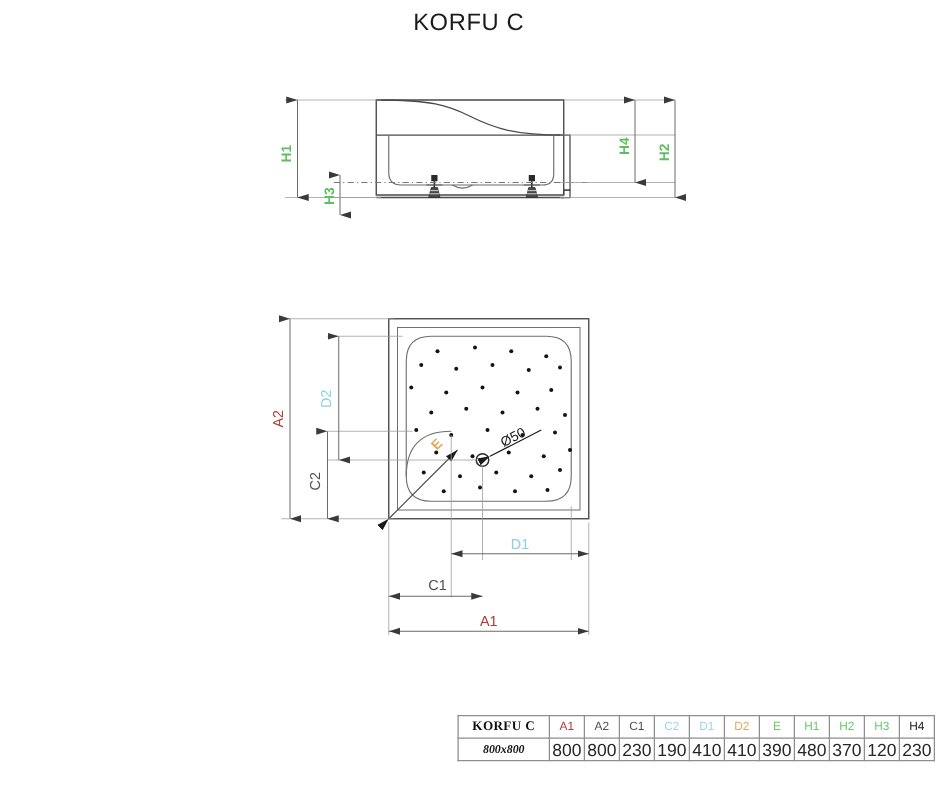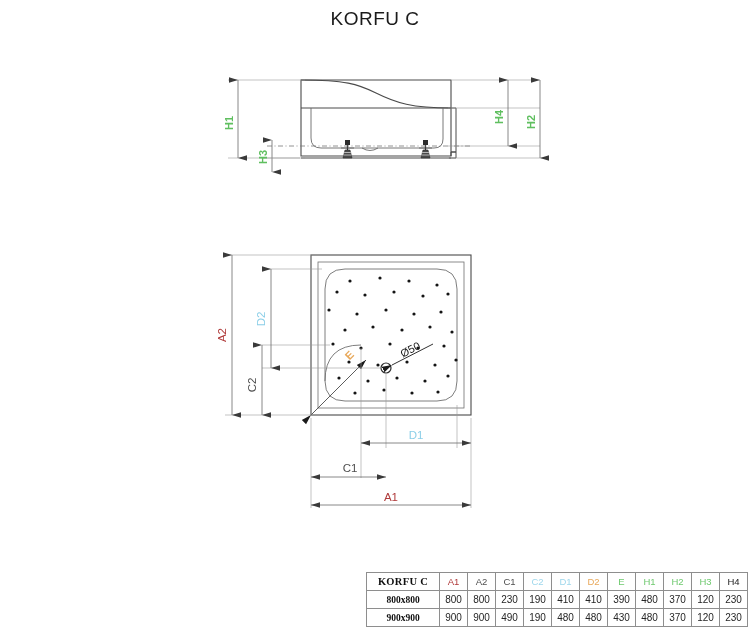--- a/index.html
+++ b/index.html
@@ -71,6 +71,7 @@
   }
   #spec-table .size-cell {
     font-family: "Liberation Serif", serif;
+    font-style: italic;
     font-weight: bold;
     font-size: 9.5px;
     color: #111111;

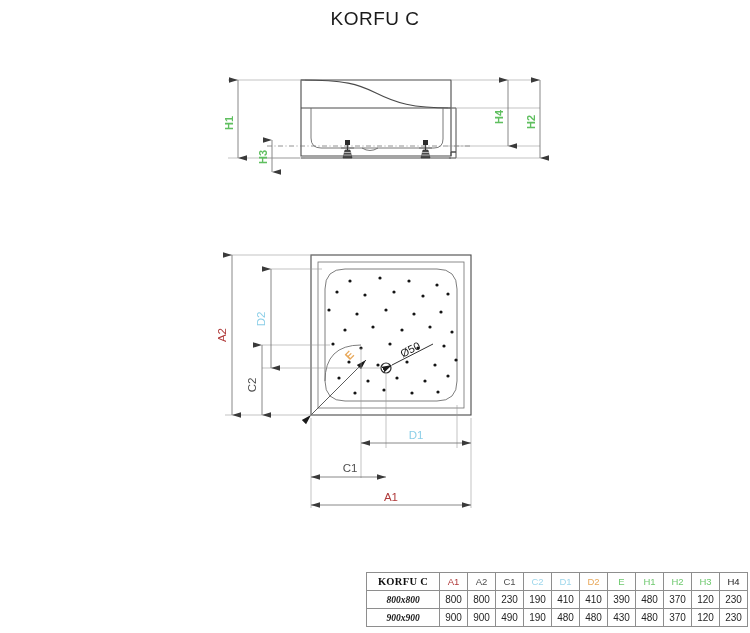--- a/index.html
+++ b/index.html
@@ -77,7 +77,7 @@
     color: #111111;
   }
   #spec-table .val {
-    font-size: 10px;
+    font-size: 14px;
     color: #262626;
     text-align: center;
   }

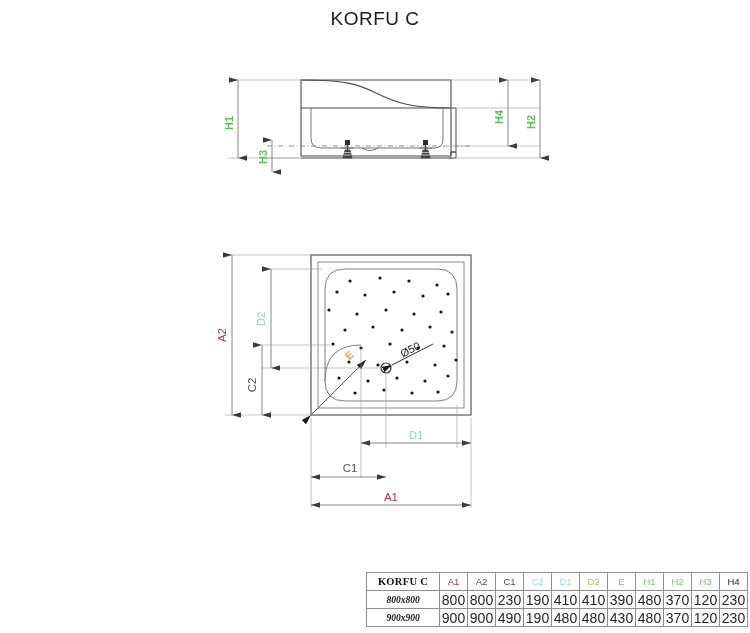--- a/index.html
+++ b/index.html
@@ -319,20 +319,6 @@
       <td class="val">120</td>
       <td class="val">230</td>
     </tr>
-    <tr>
-      <td class="size-cell">900x900</td>
-      <td class="val">900</td>
-      <td class="val">900</td>
-      <td class="val">490</td>
-      <td class="val">190</td>
-      <td class="val">480</td>
-      <td class="val">480</td>
-      <td class="val">430</td>
-      <td class="val">480</td>
-      <td class="val">370</td>
-      <td class="val">120</td>
-      <td class="val">230</td>
-    </tr>
   </tbody>
 </table>
 

